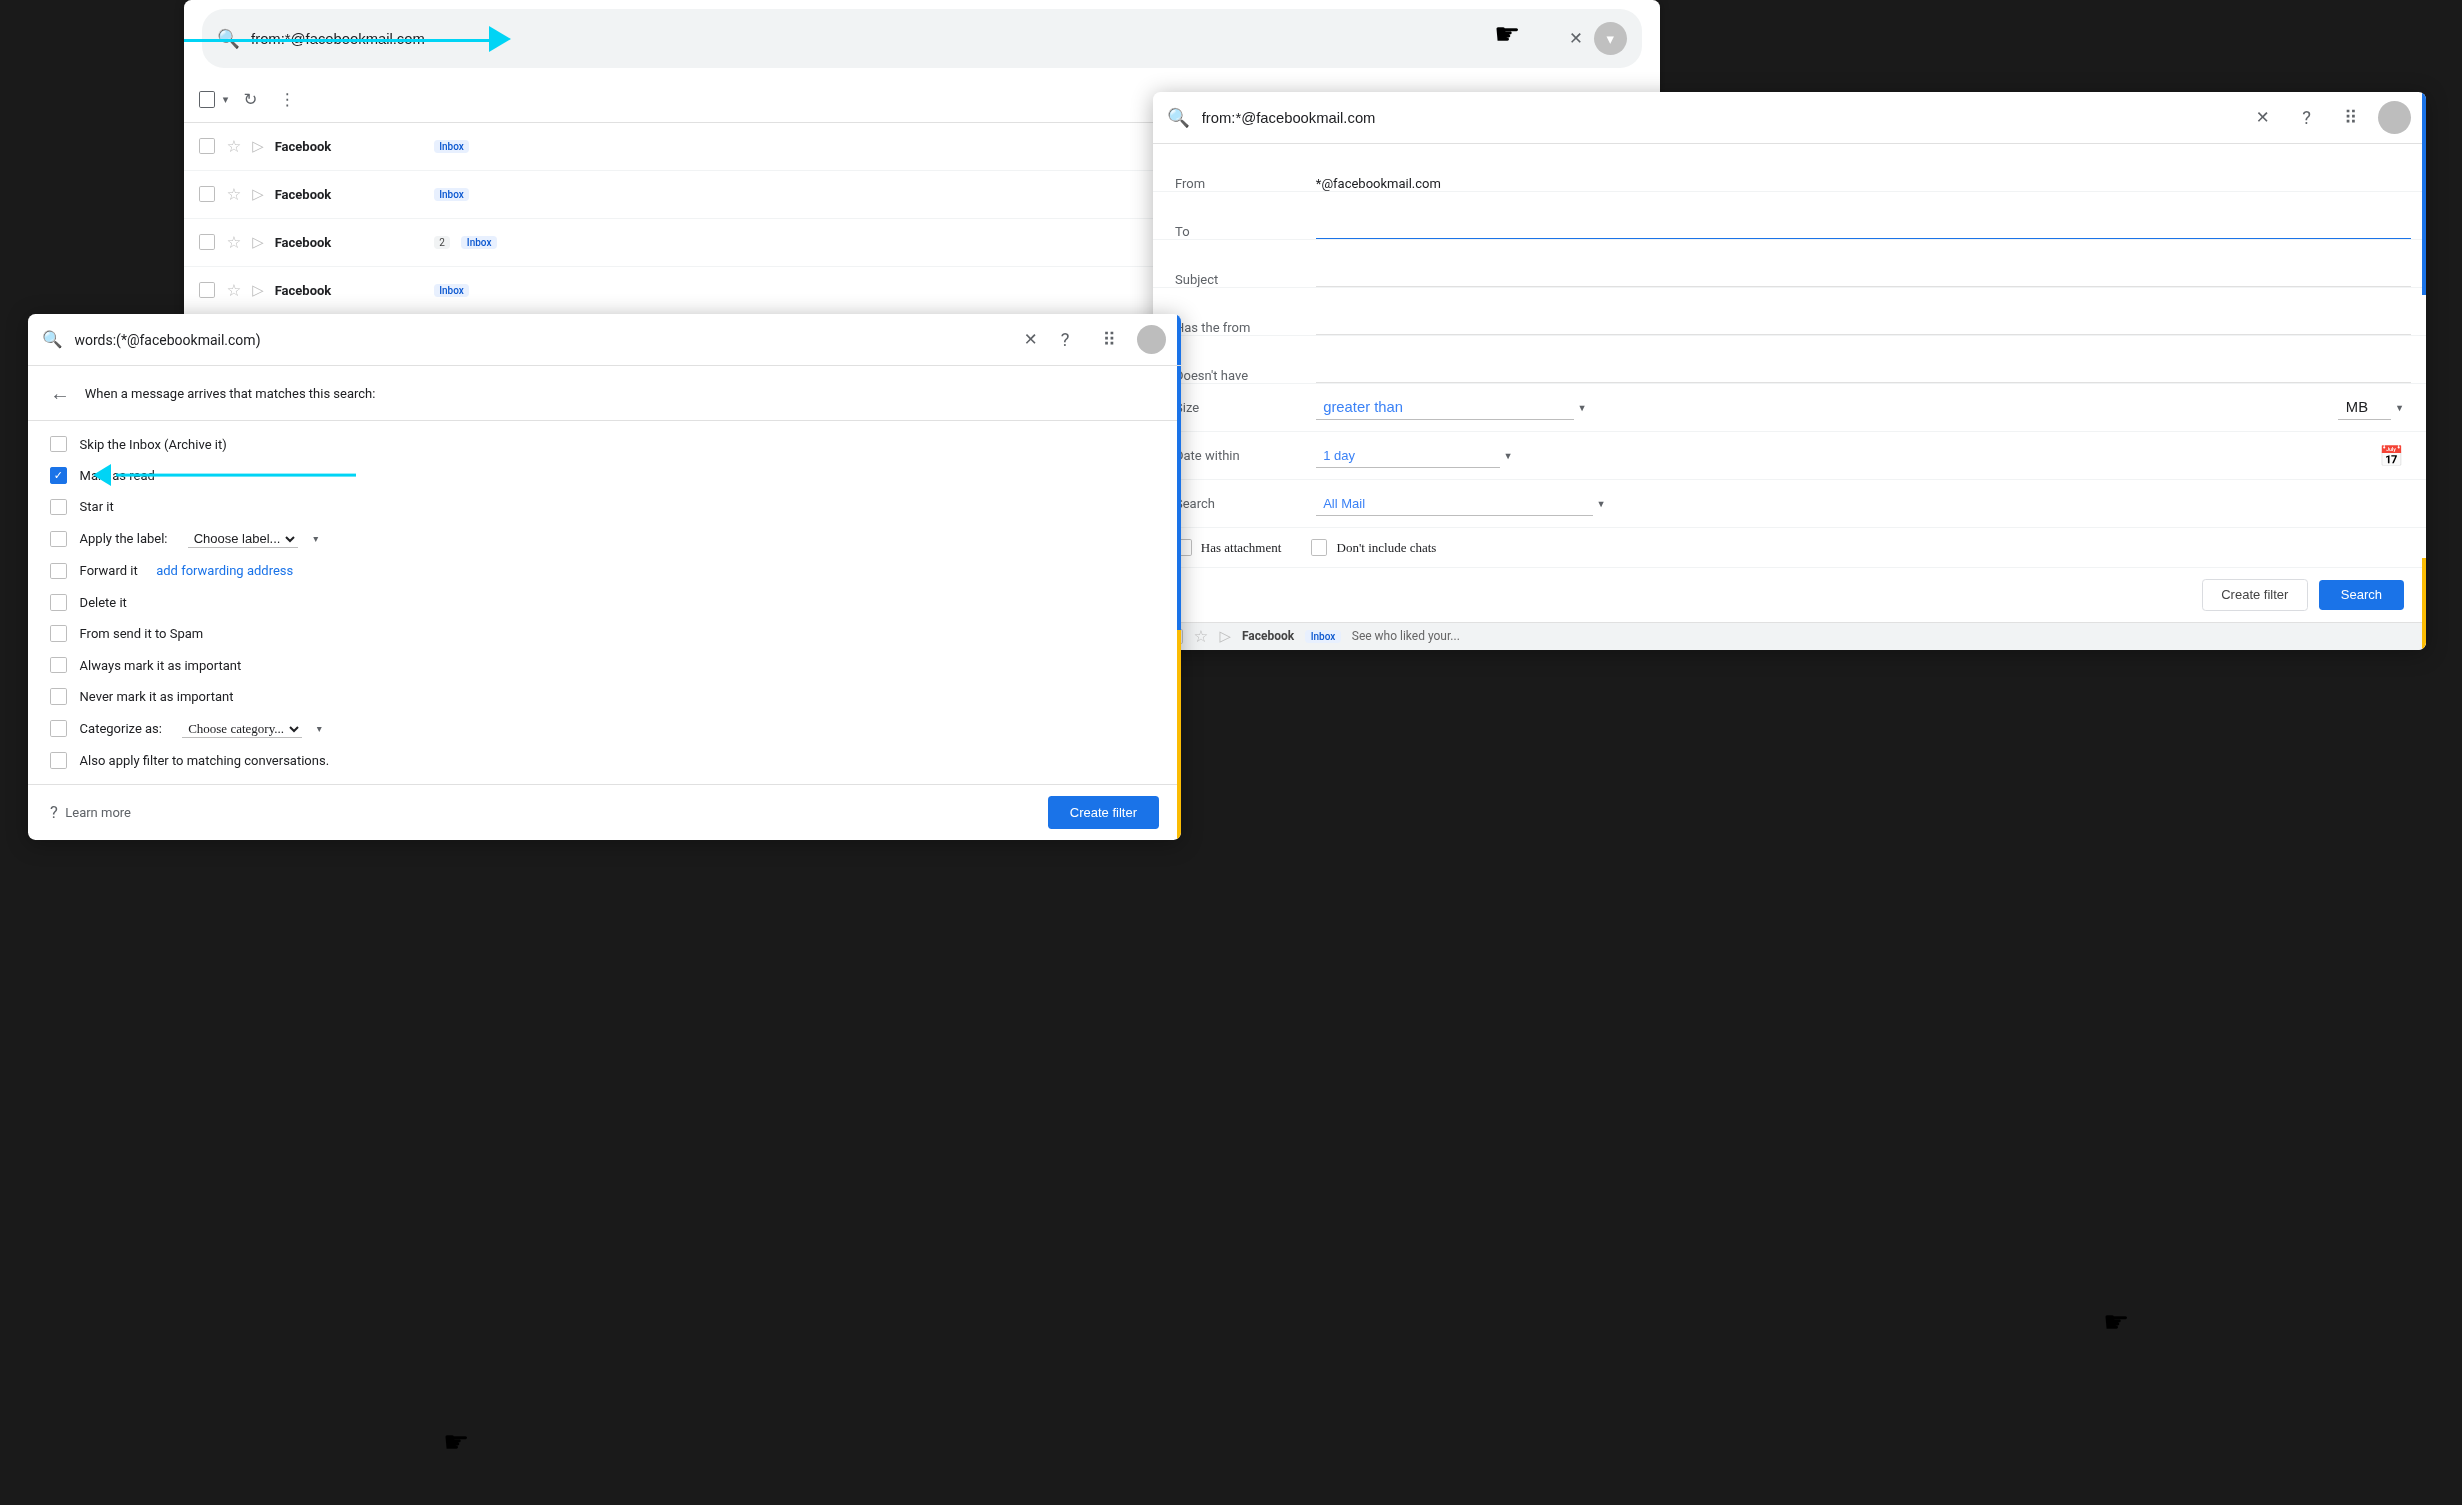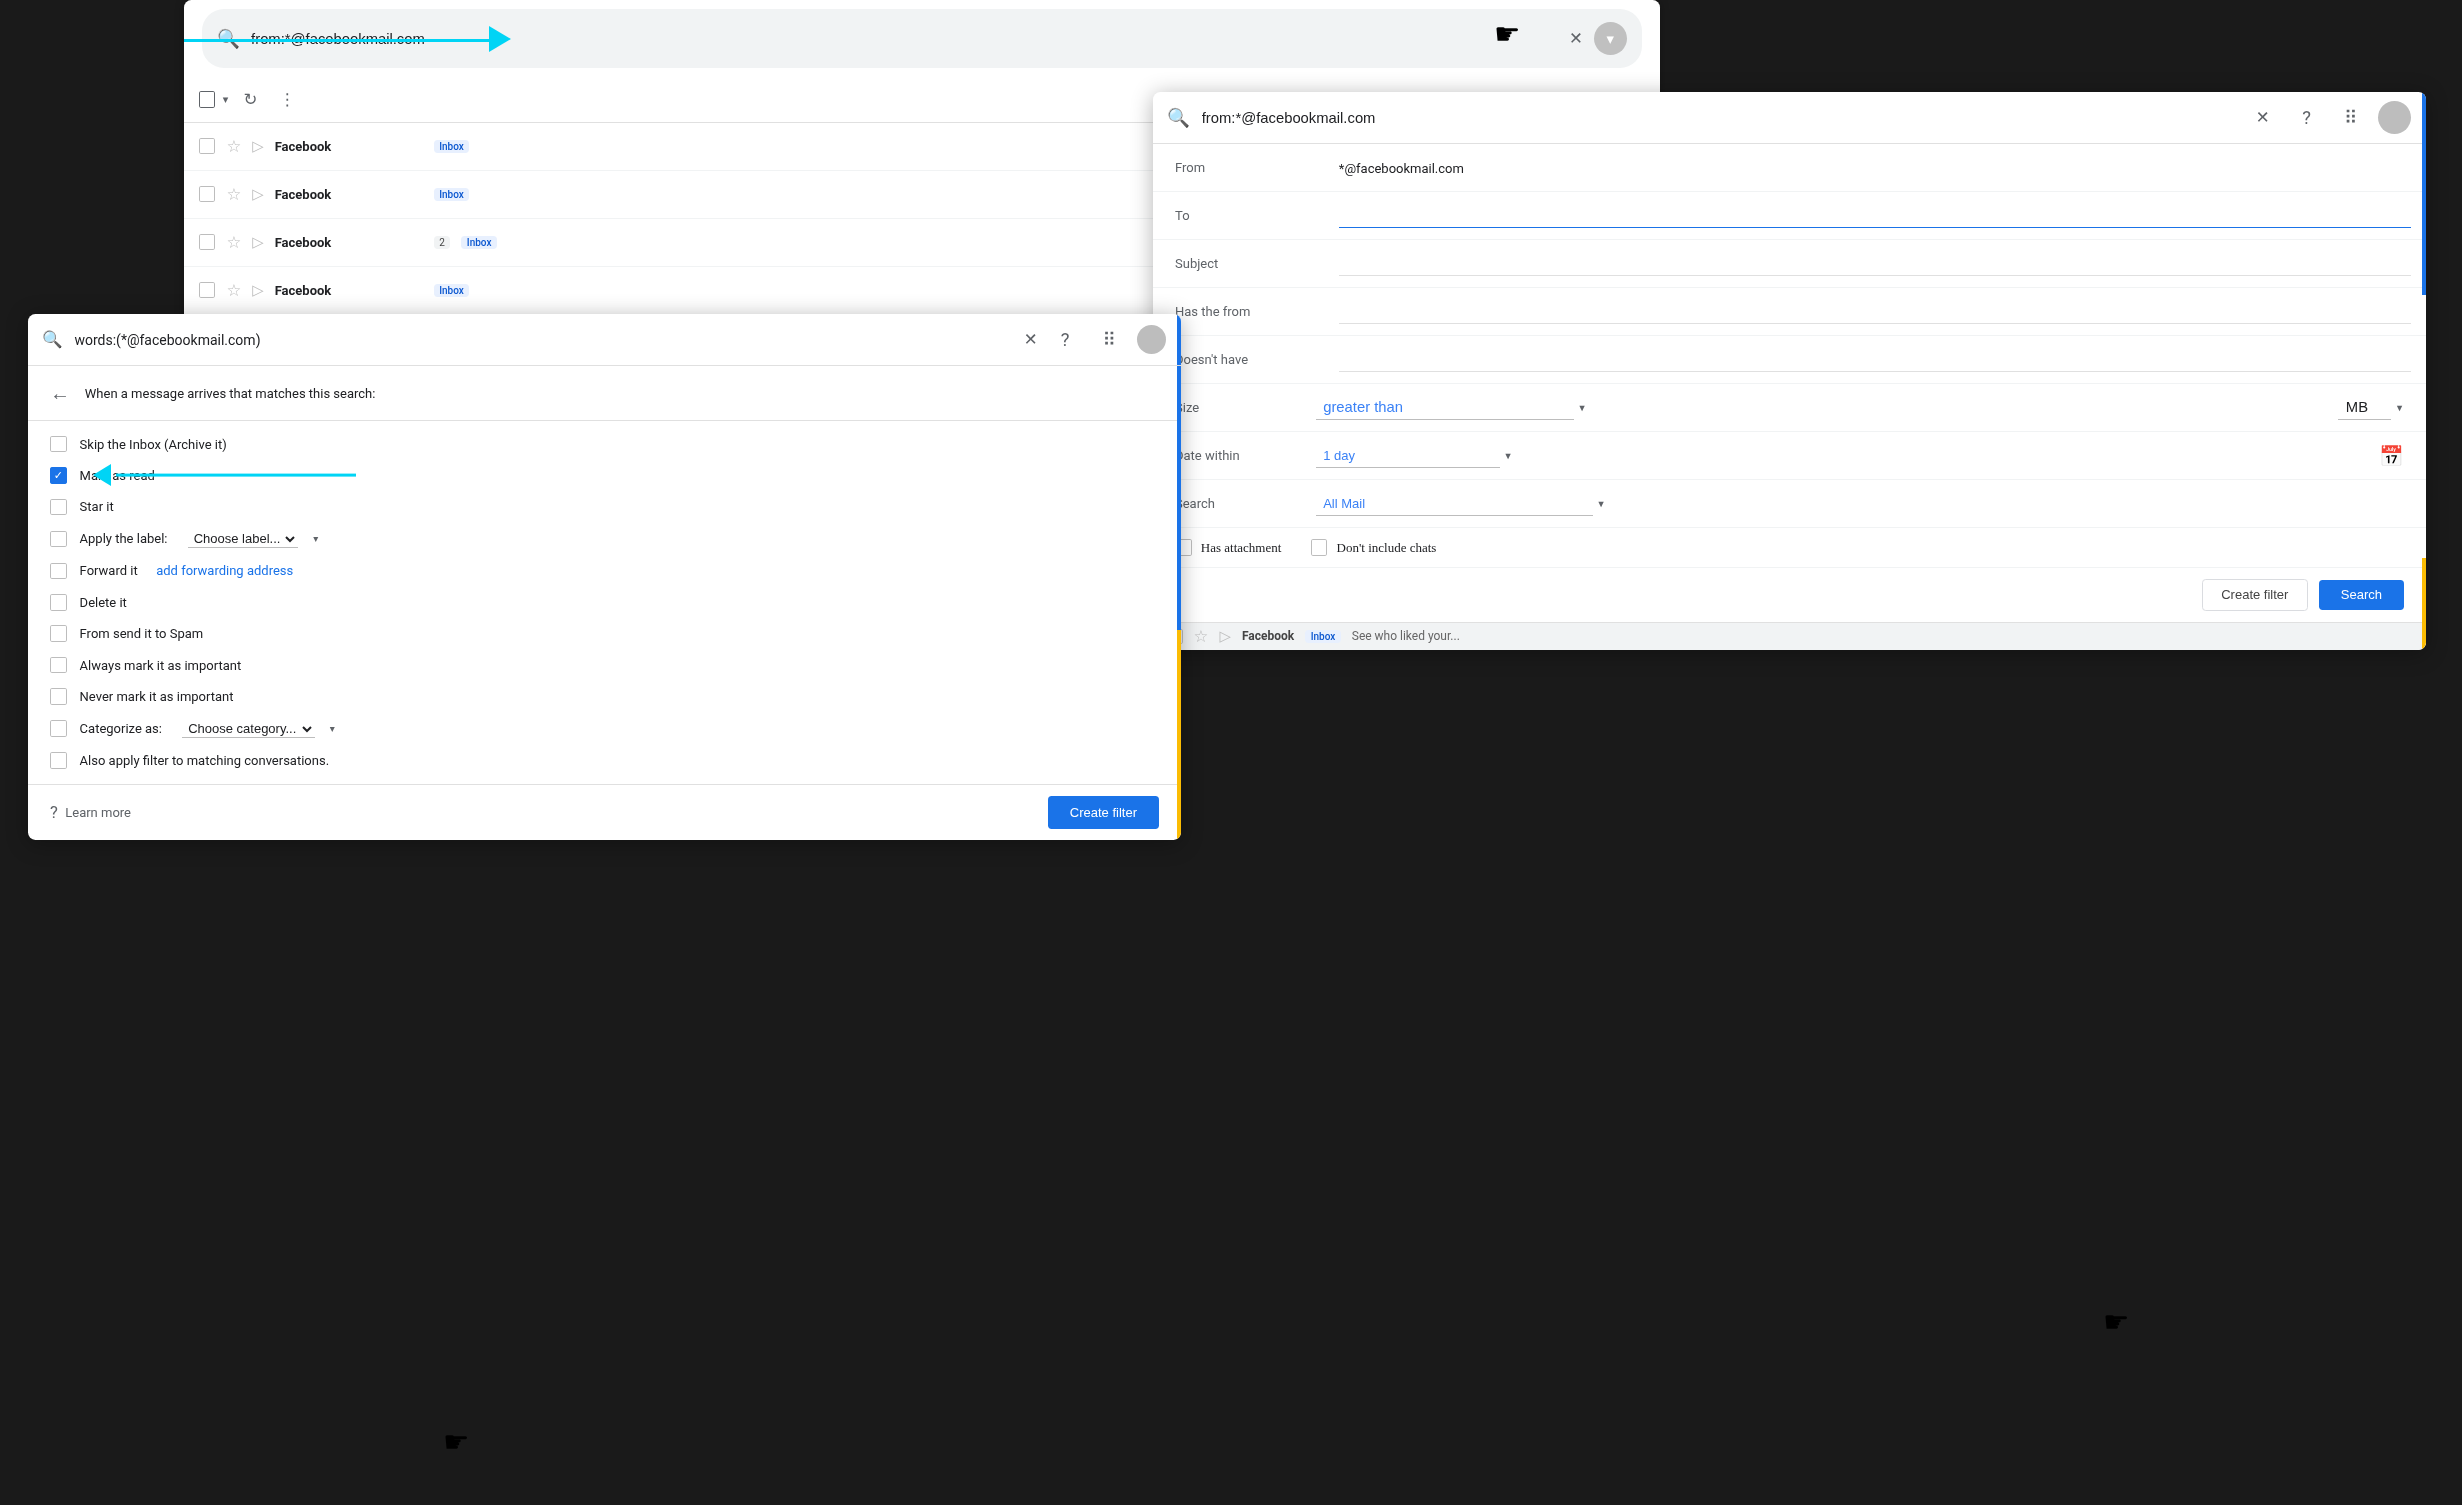--- a/index.html
+++ b/index.html
@@ -299,10 +299,9 @@
 
     .form-row {
       display: flex;
-      align-items: center;
+      align-items: flex-end;
       border-bottom: 0.9px solid #f1f3f4;
       min-height: 48px;
-      gap: 23px;
     }
 
     .form-label {

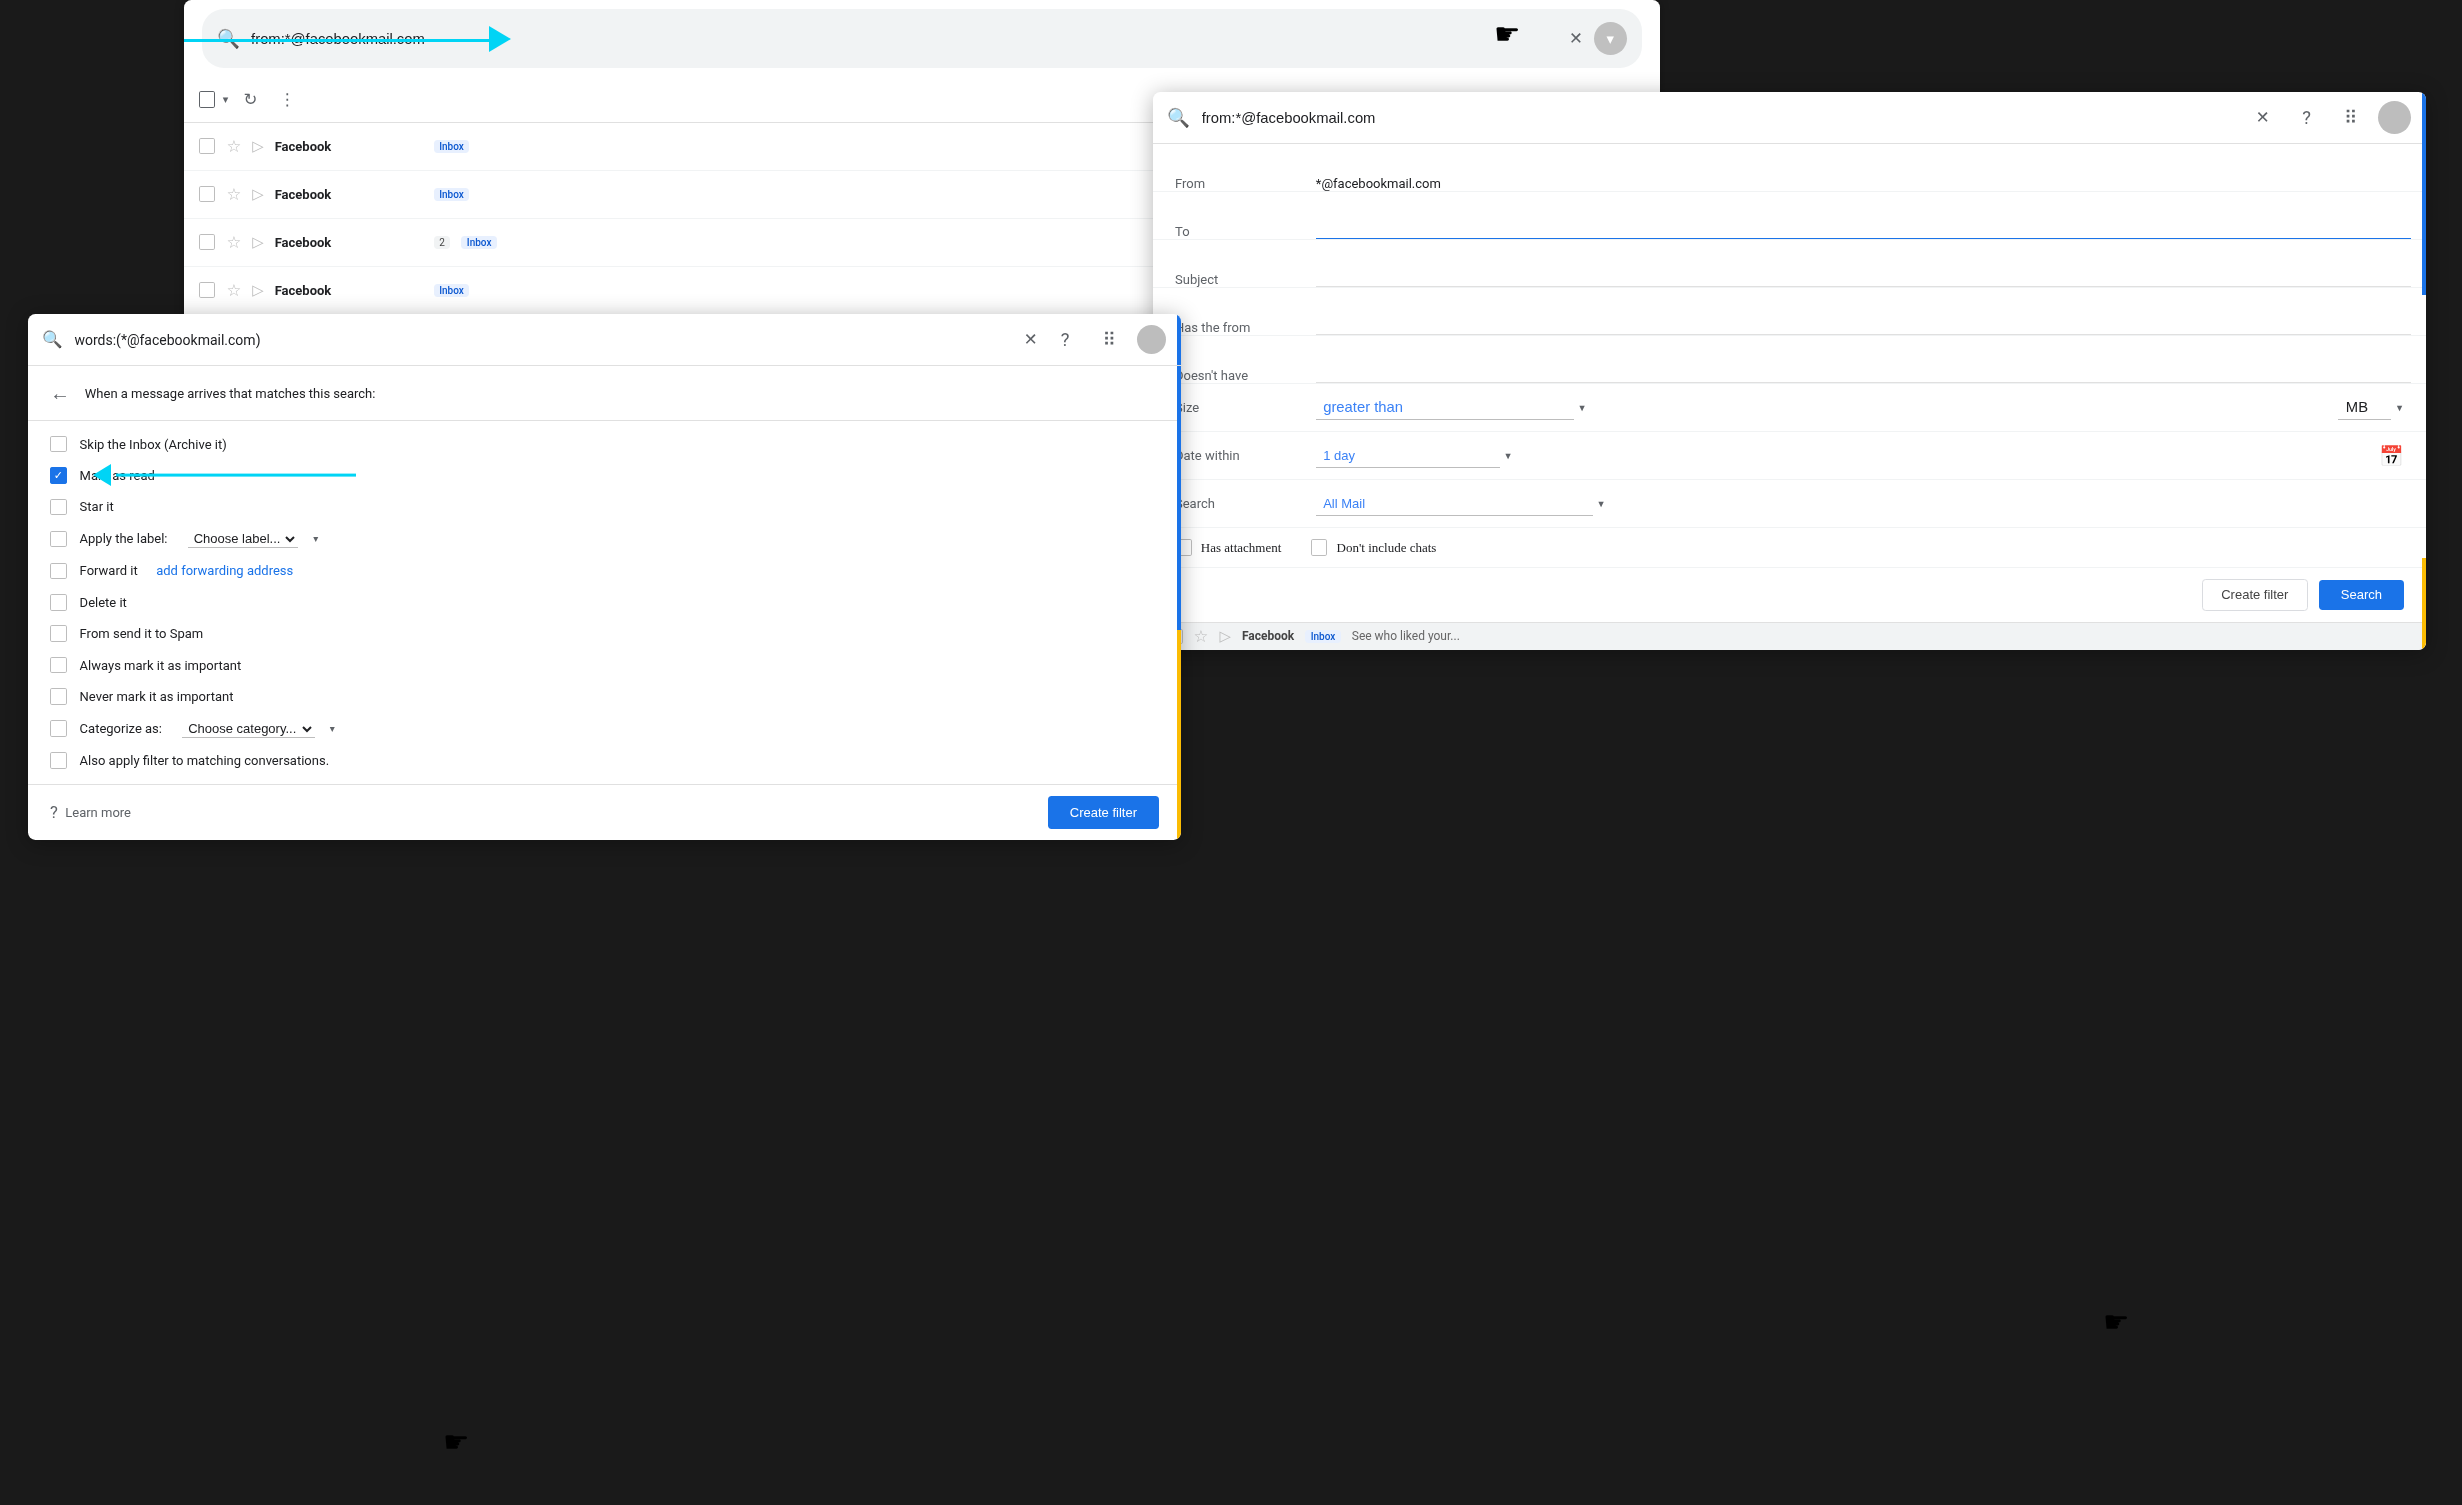--- a/index.html
+++ b/index.html
@@ -988,7 +988,7 @@
     <div class="filter-option">
       <div class="filter-checkbox"></div>
       <span class="filter-option-label">Categorize as:</span>
-      <select class="filter-option-dropdown" style="margin-left:7.4px; font-size:13px; border-bottom:0.9px solid #bdbdbd;">
+      <select class="filter-option-dropdown" style="margin-left:7.4px; font-size:13px; border-bottom:0.9px solid #bdbdbd;font-family:Liberation Serif, serif;">
         <option>Choose category...</option>
       </select>
       <span style="font-size:10px; color:#5f6368; margin-left:1.8px;">▾</span>

